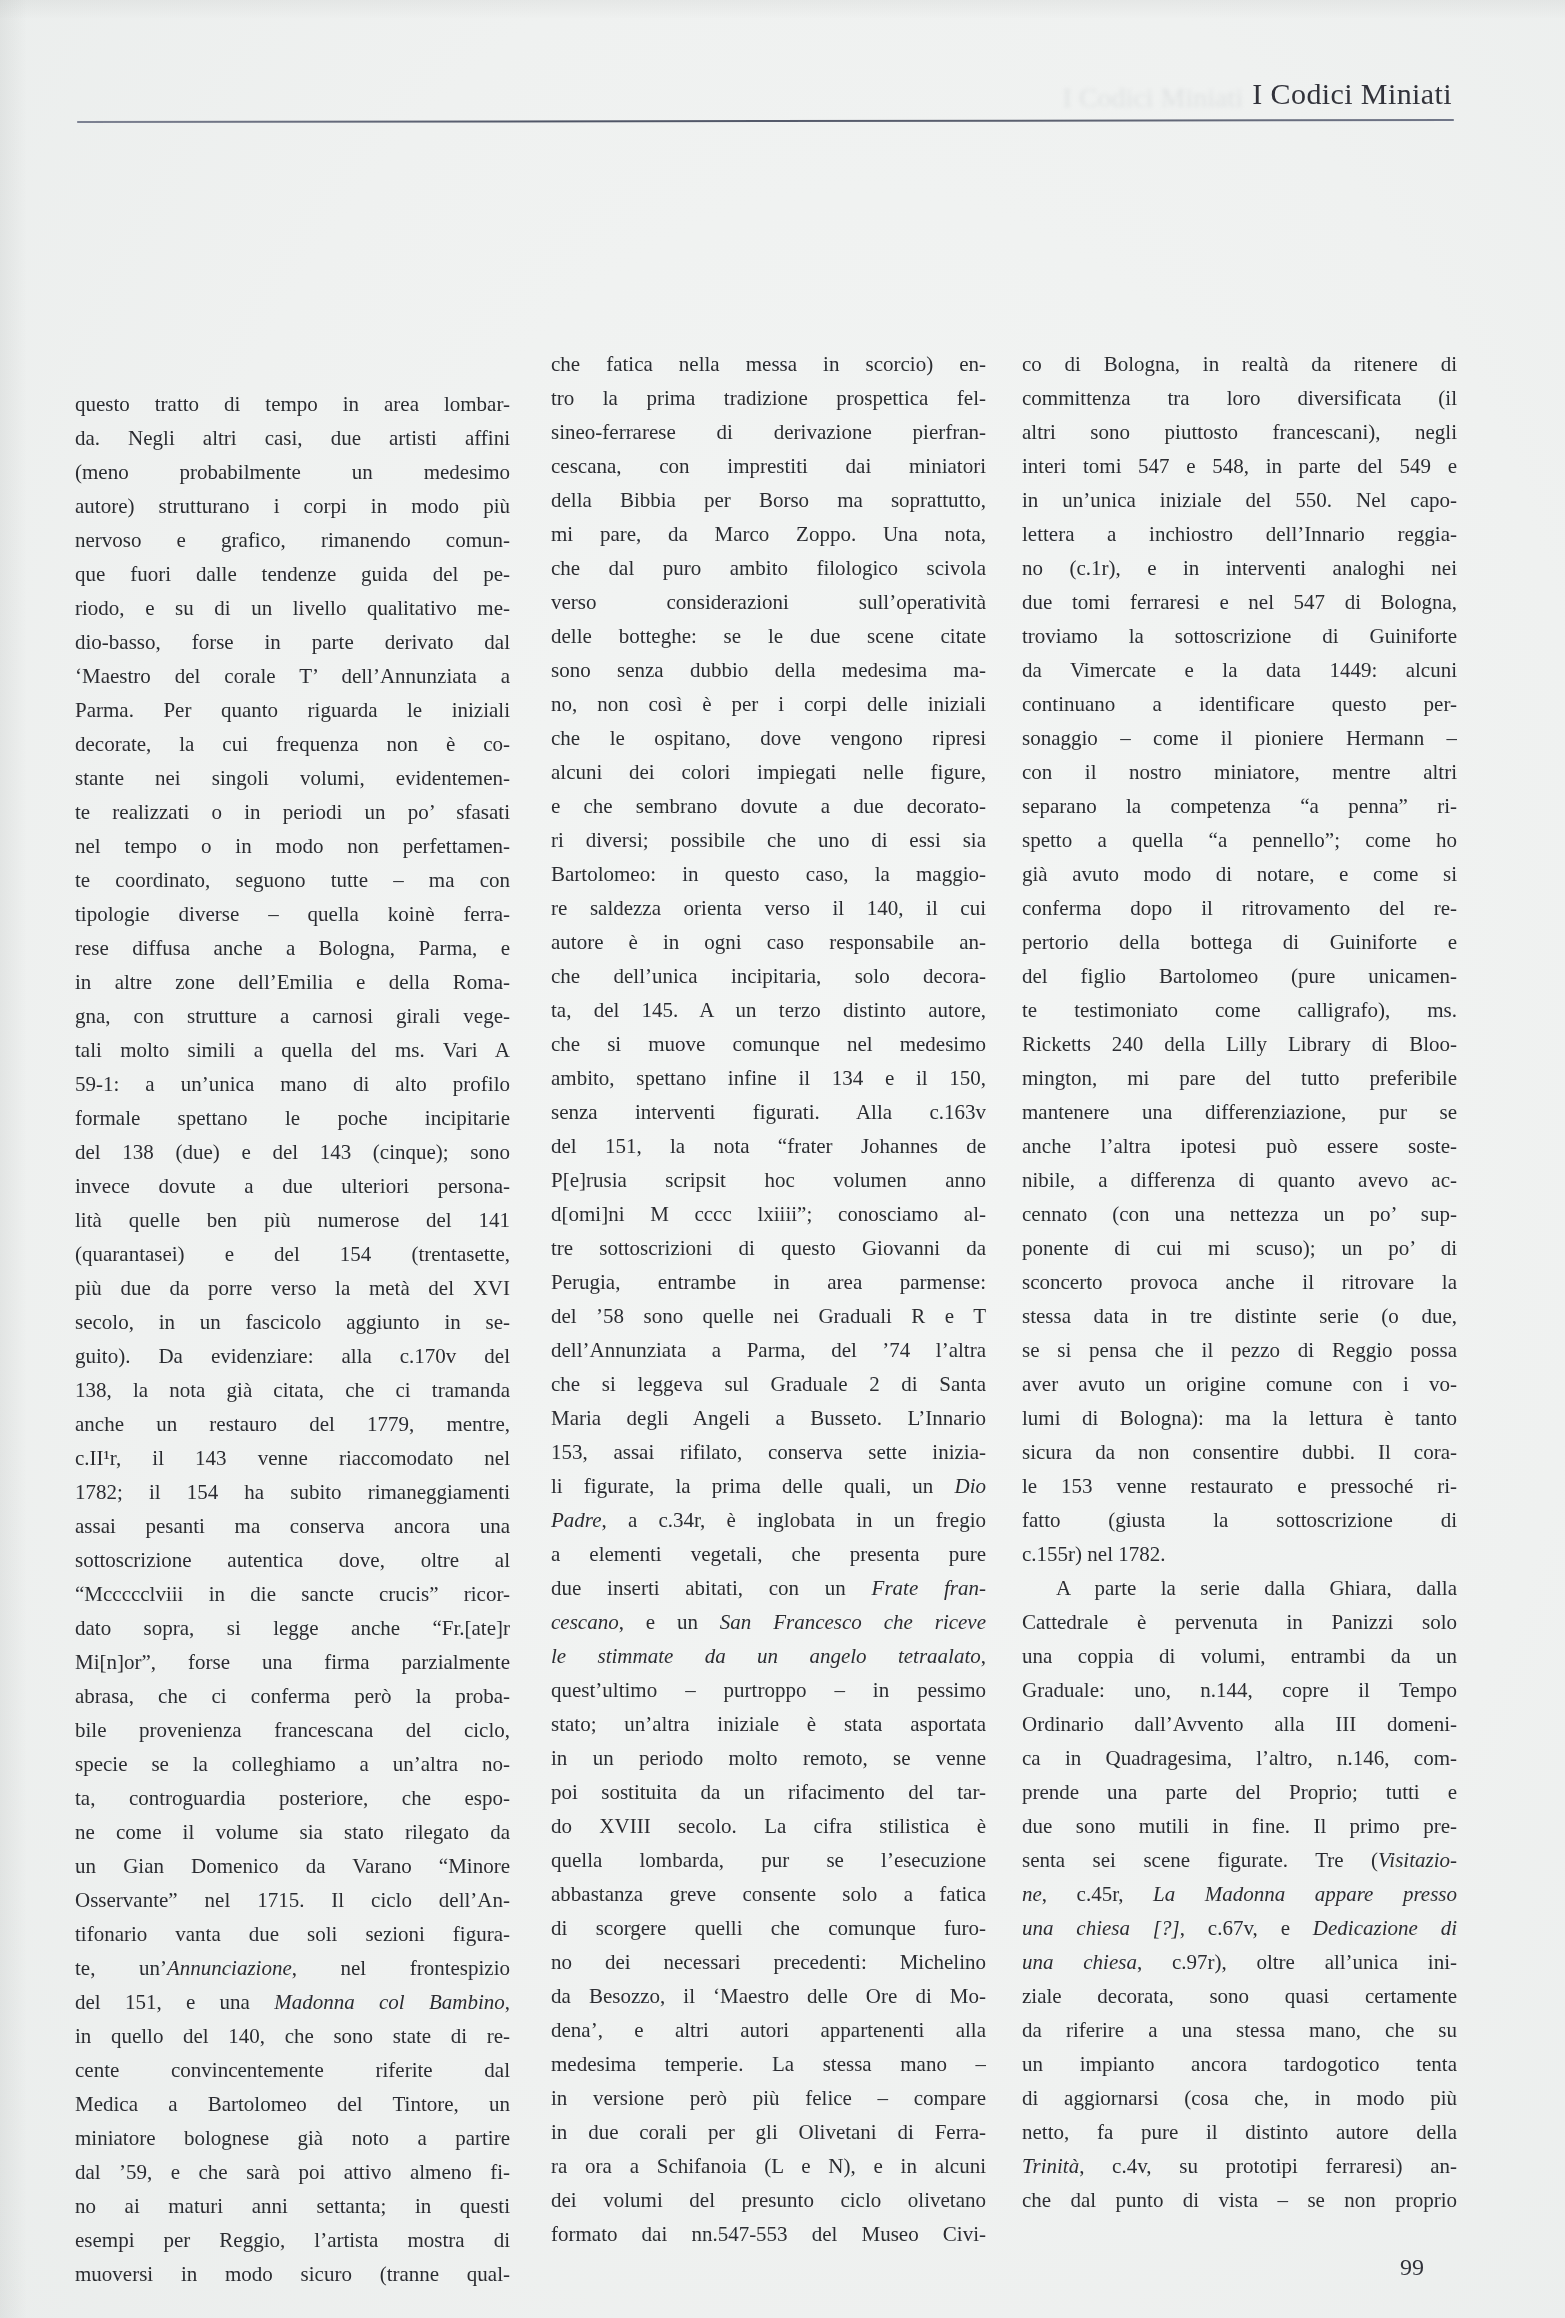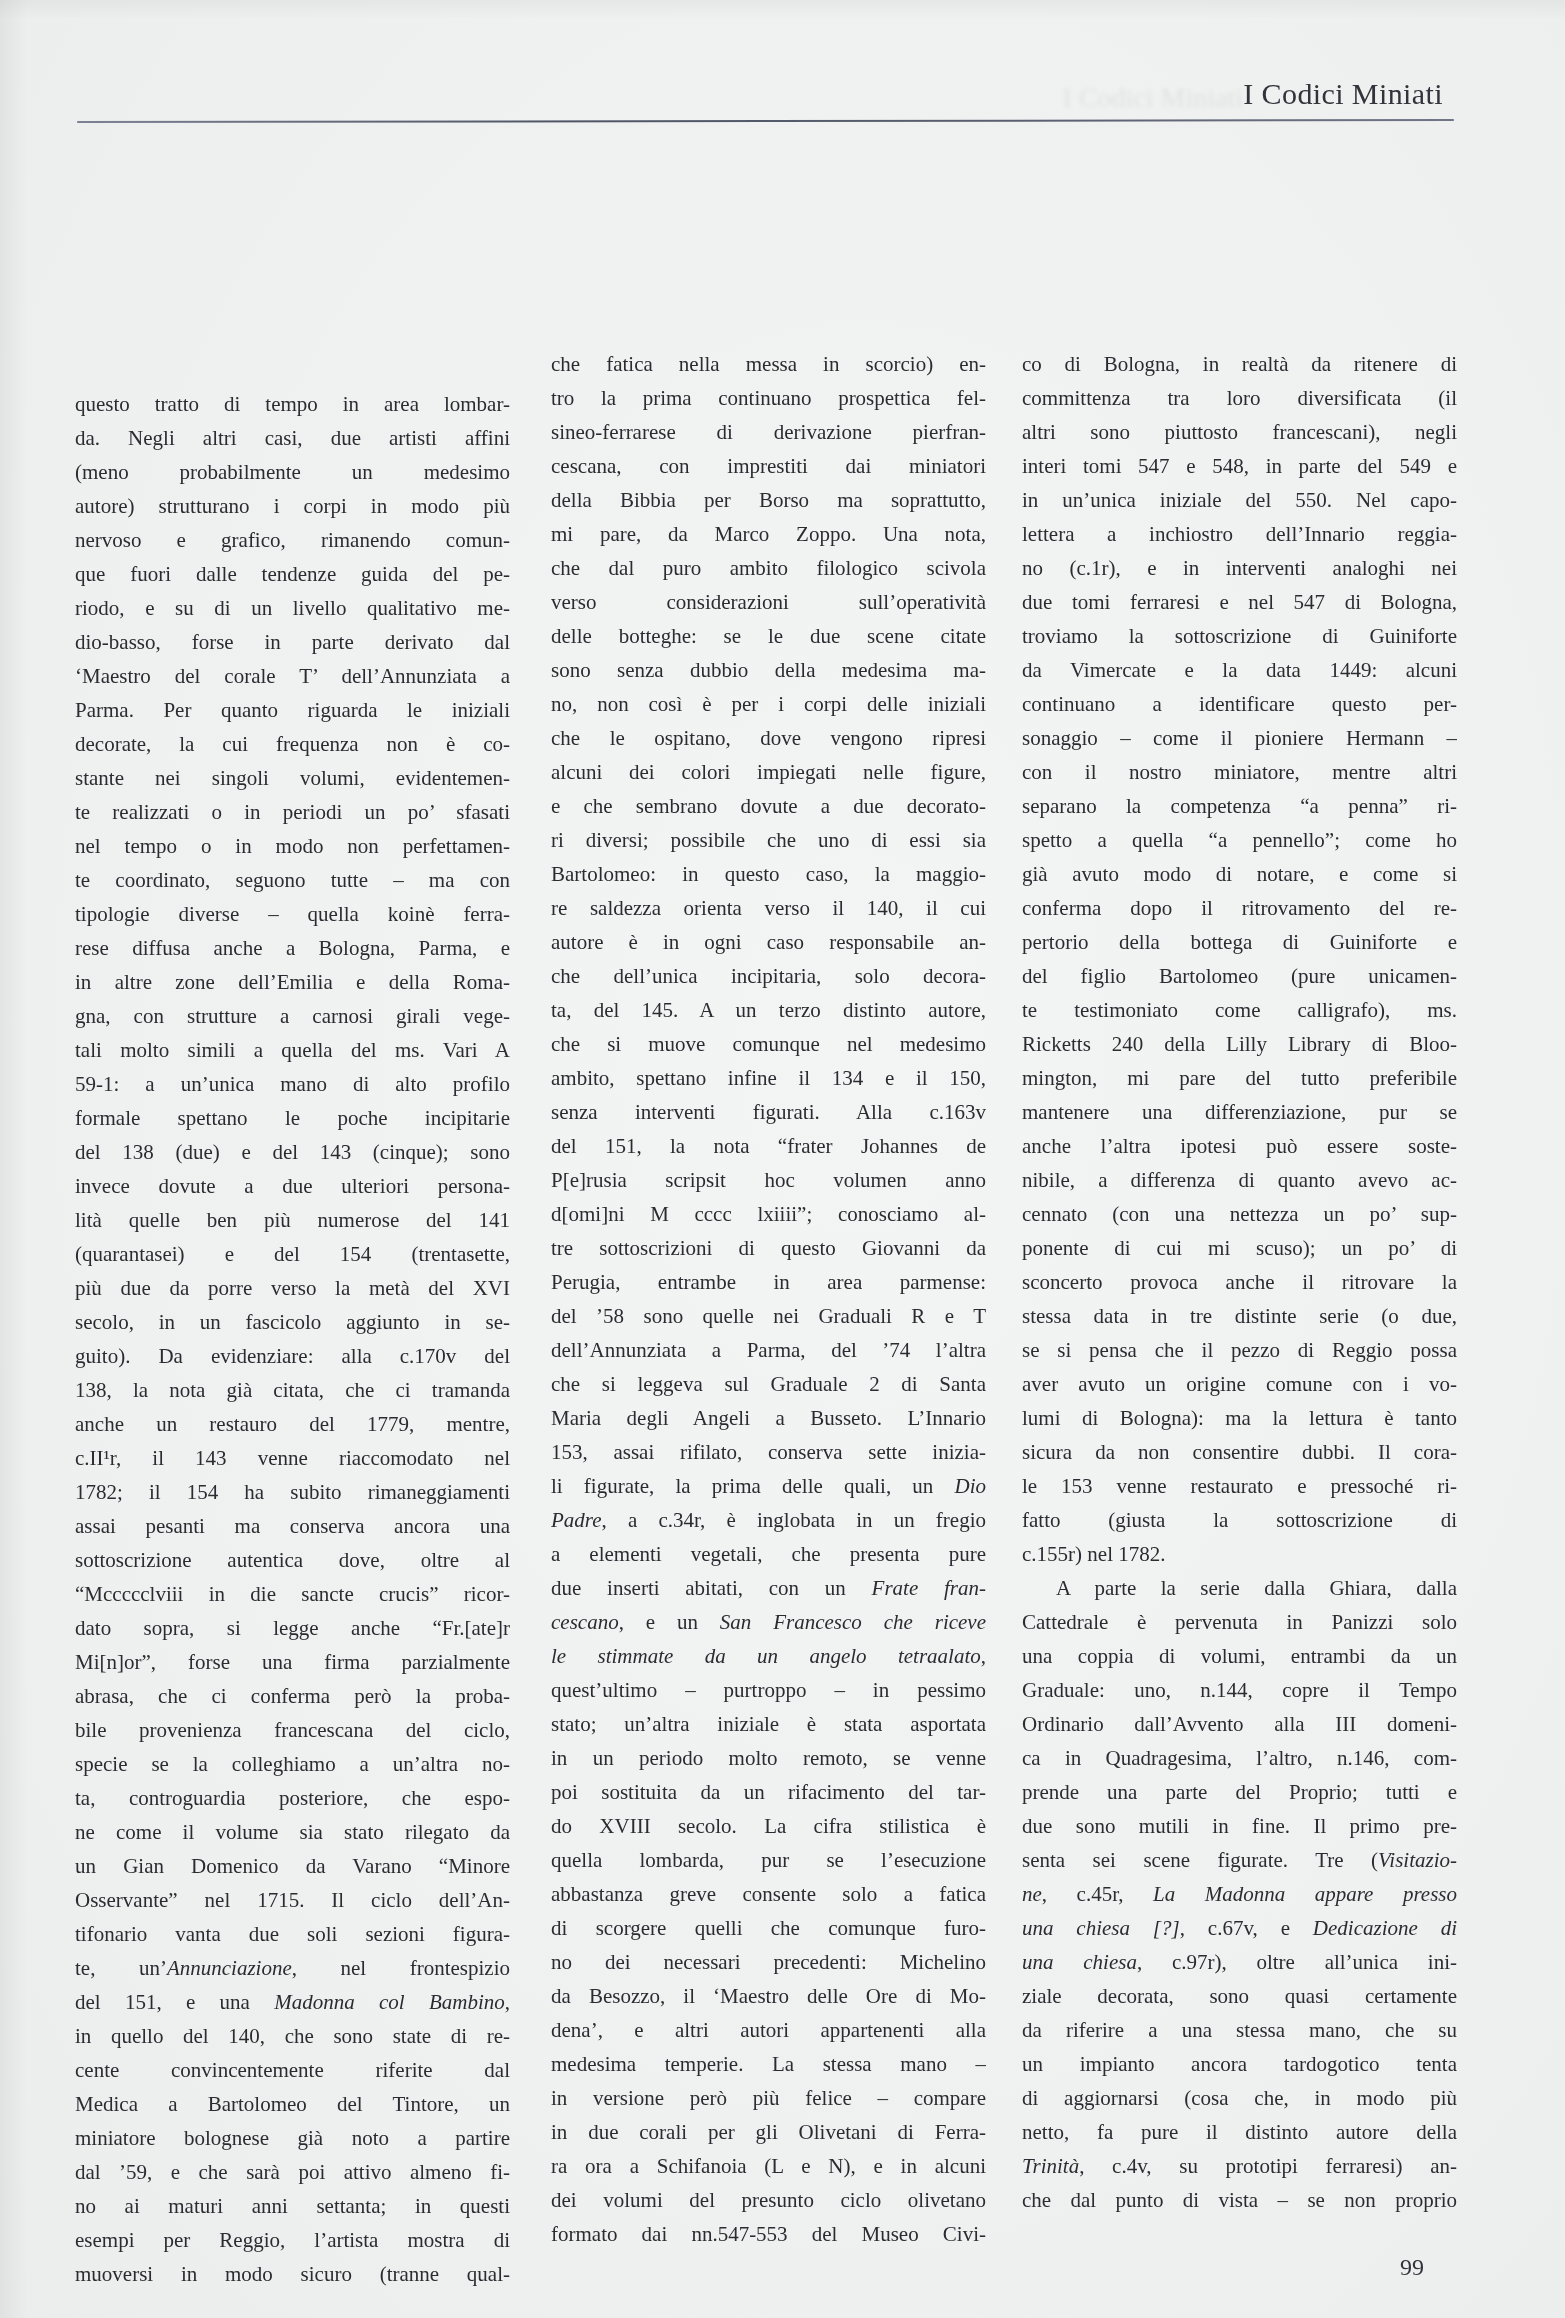--- a/index.html
+++ b/index.html
@@ -23,7 +23,7 @@
     pointer-events:none;
   }
   .running-head{
-    position:absolute;top:77px;right:122px;
+    position:absolute;top:77px;right:113px;
     font-size:30px;line-height:34px;
     color:#32333b;letter-spacing:0.4px;
     white-space:nowrap;

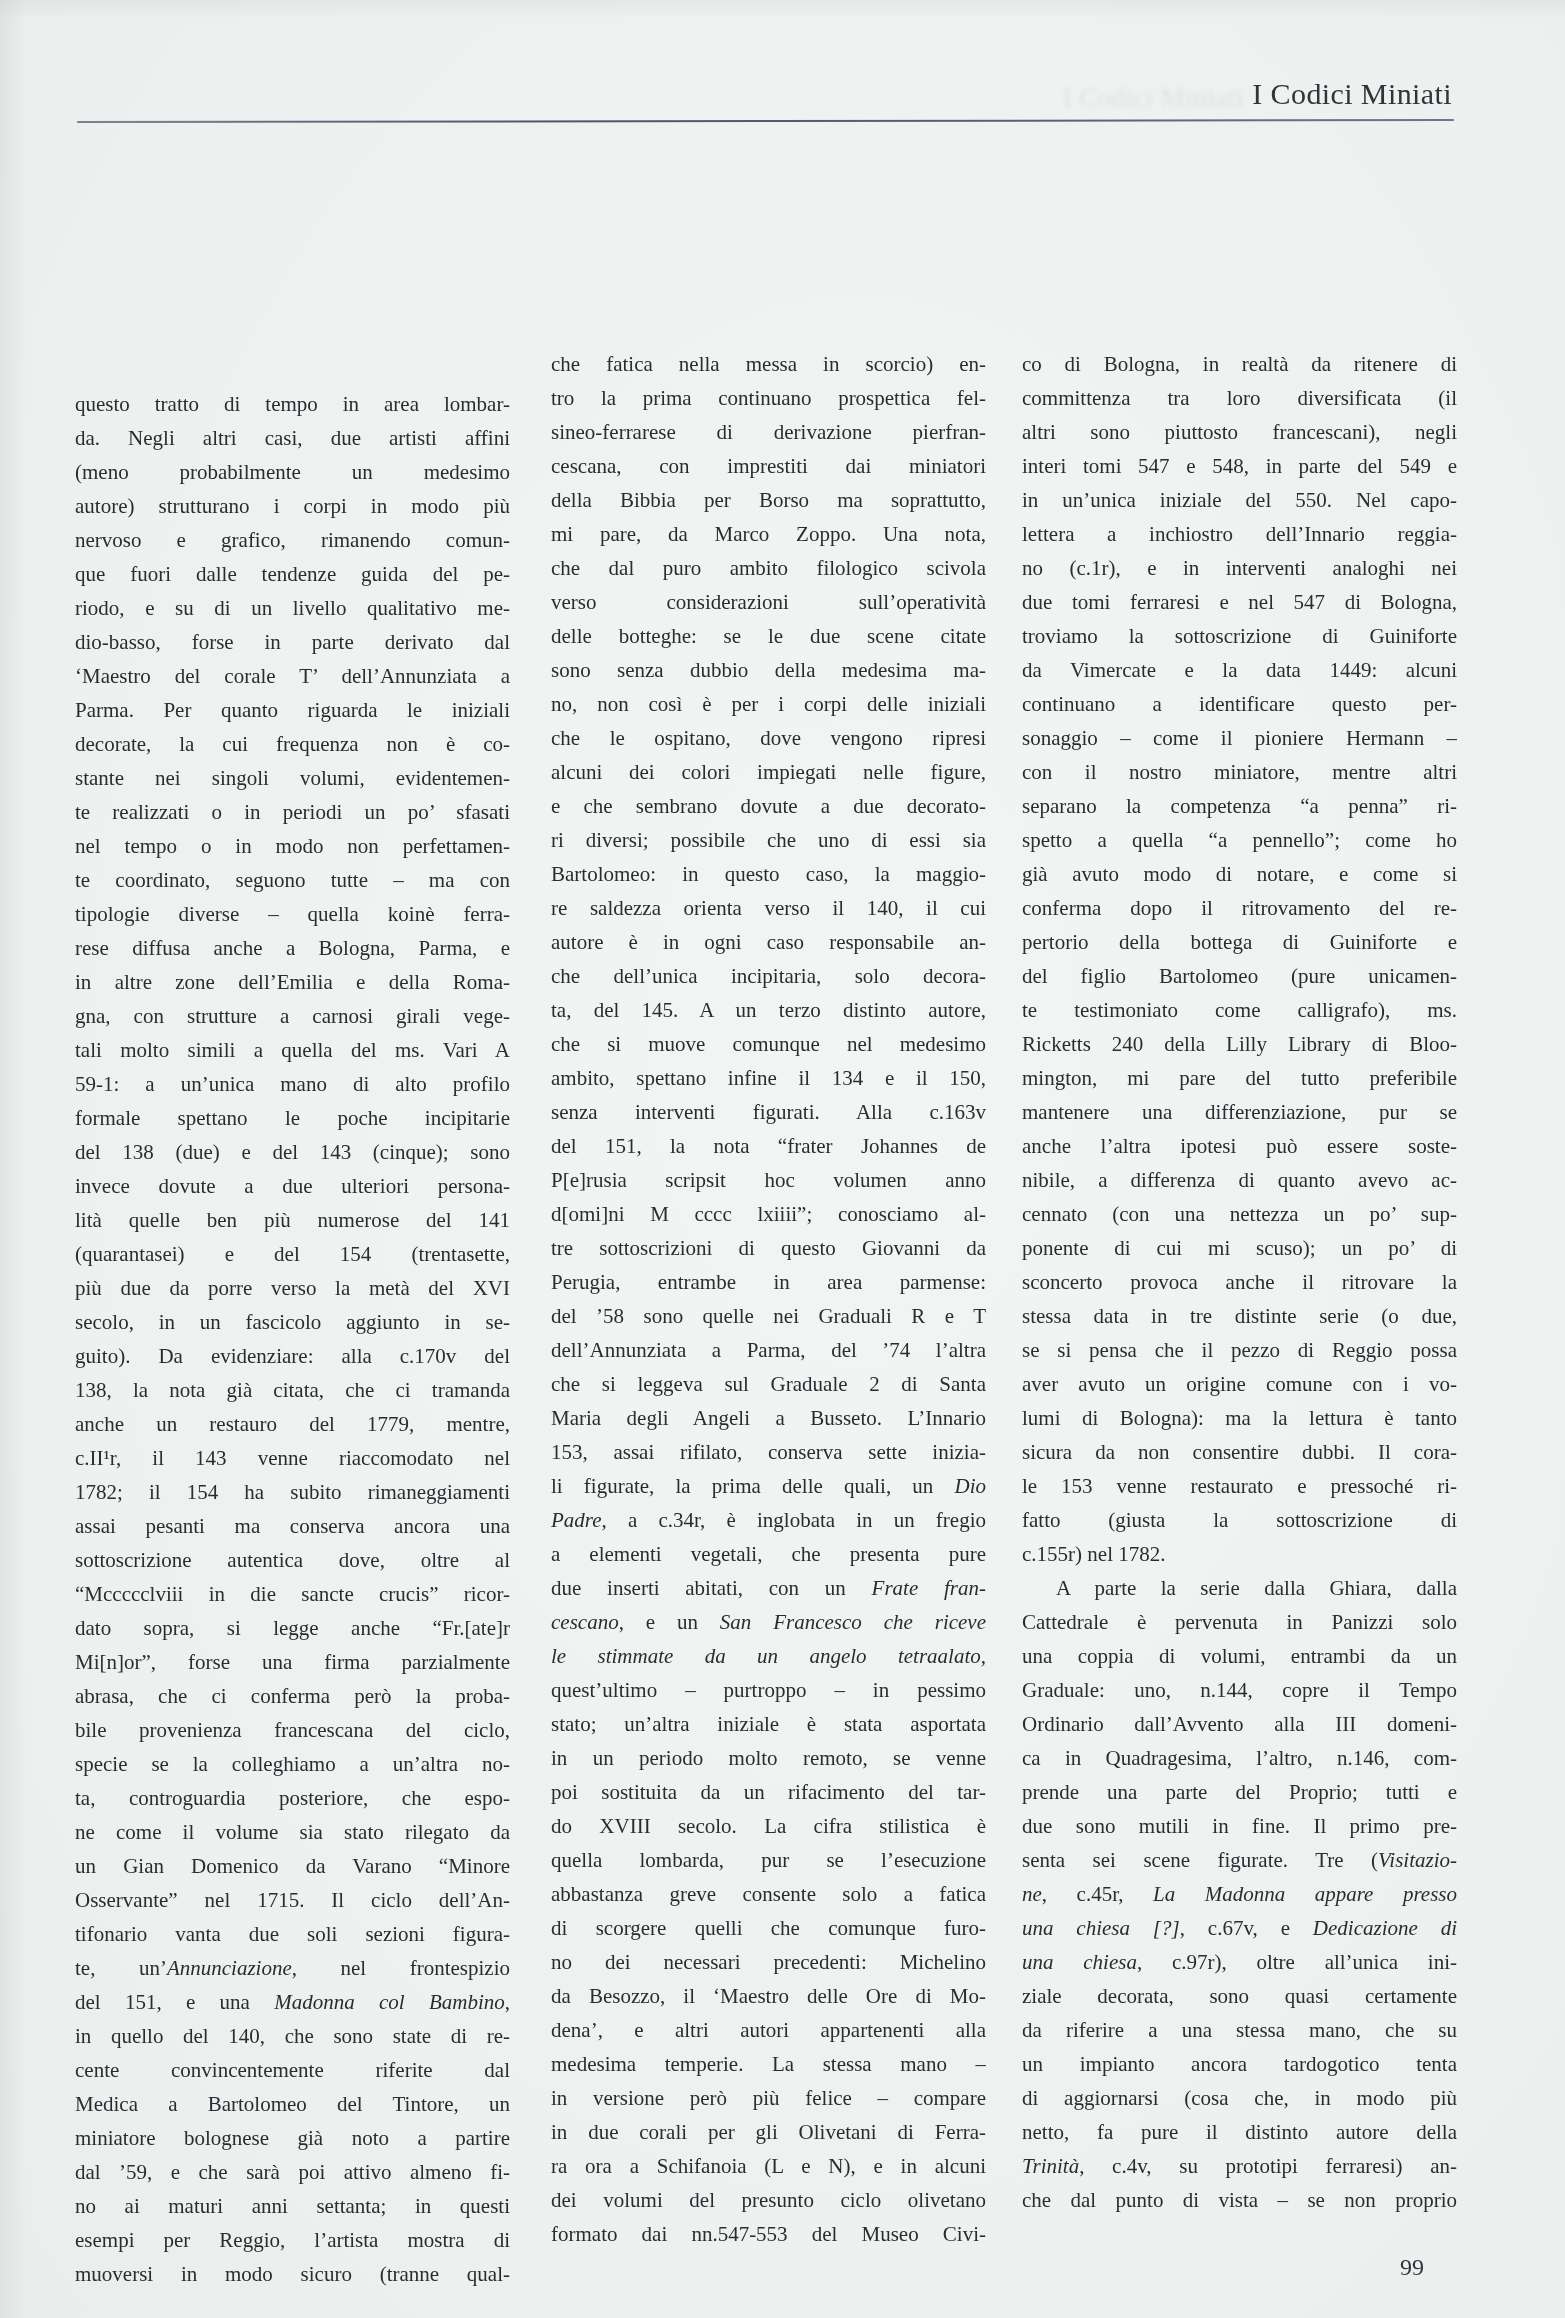--- a/index.html
+++ b/index.html
@@ -133,7 +133,7 @@
     </div>
   <div class="col col-2">
       <div class="line"><span>che fatica nella messa in scorcio) en-</span></div>
-      <div class="line"><span>tro la prima continuano prospettica fel-</span></div>
+      <div class="line"><span>tro la prima tradizione prospettica fel-</span></div>
       <div class="line"><span>sineo-ferrarese di derivazione pierfran-</span></div>
       <div class="line"><span>cescana, con imprestiti dai miniatori</span></div>
       <div class="line"><span>della Bibbia per Borso ma soprattutto,</span></div>

